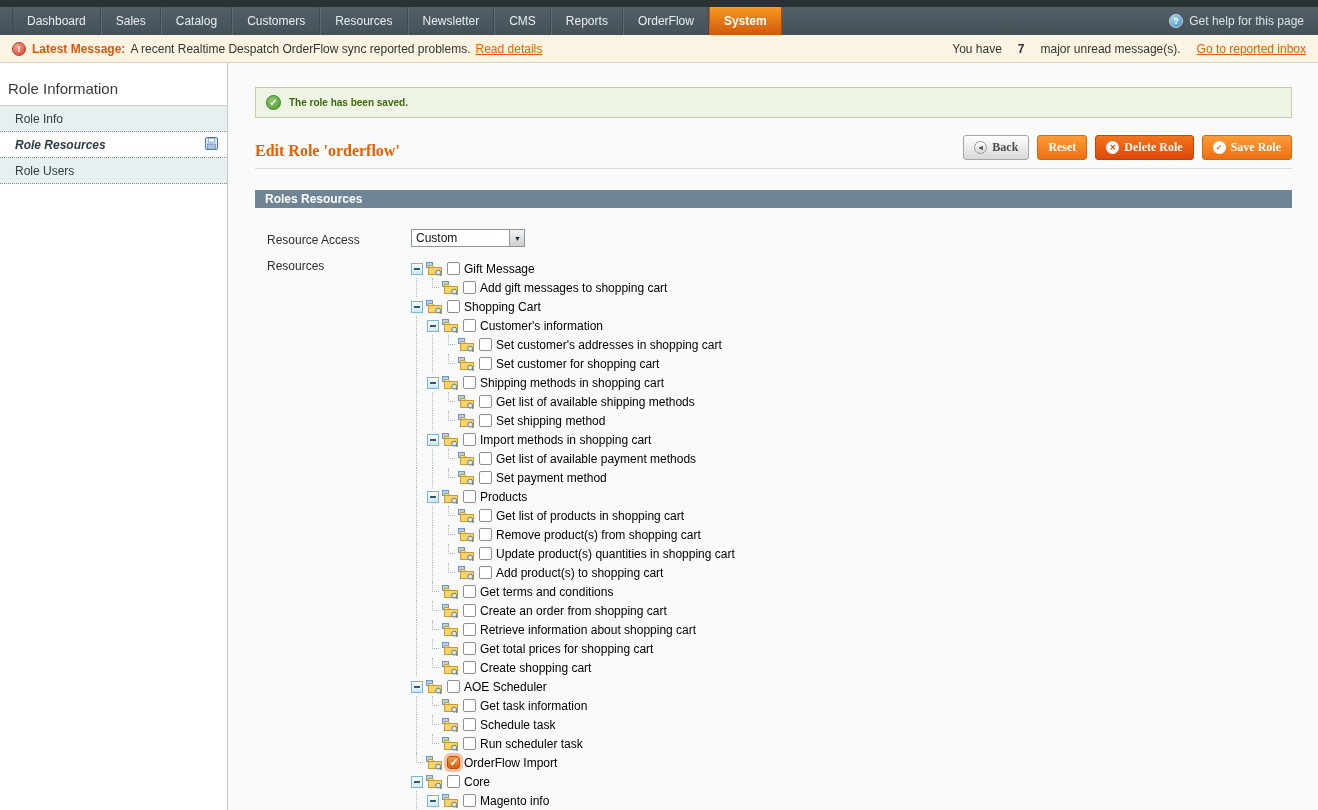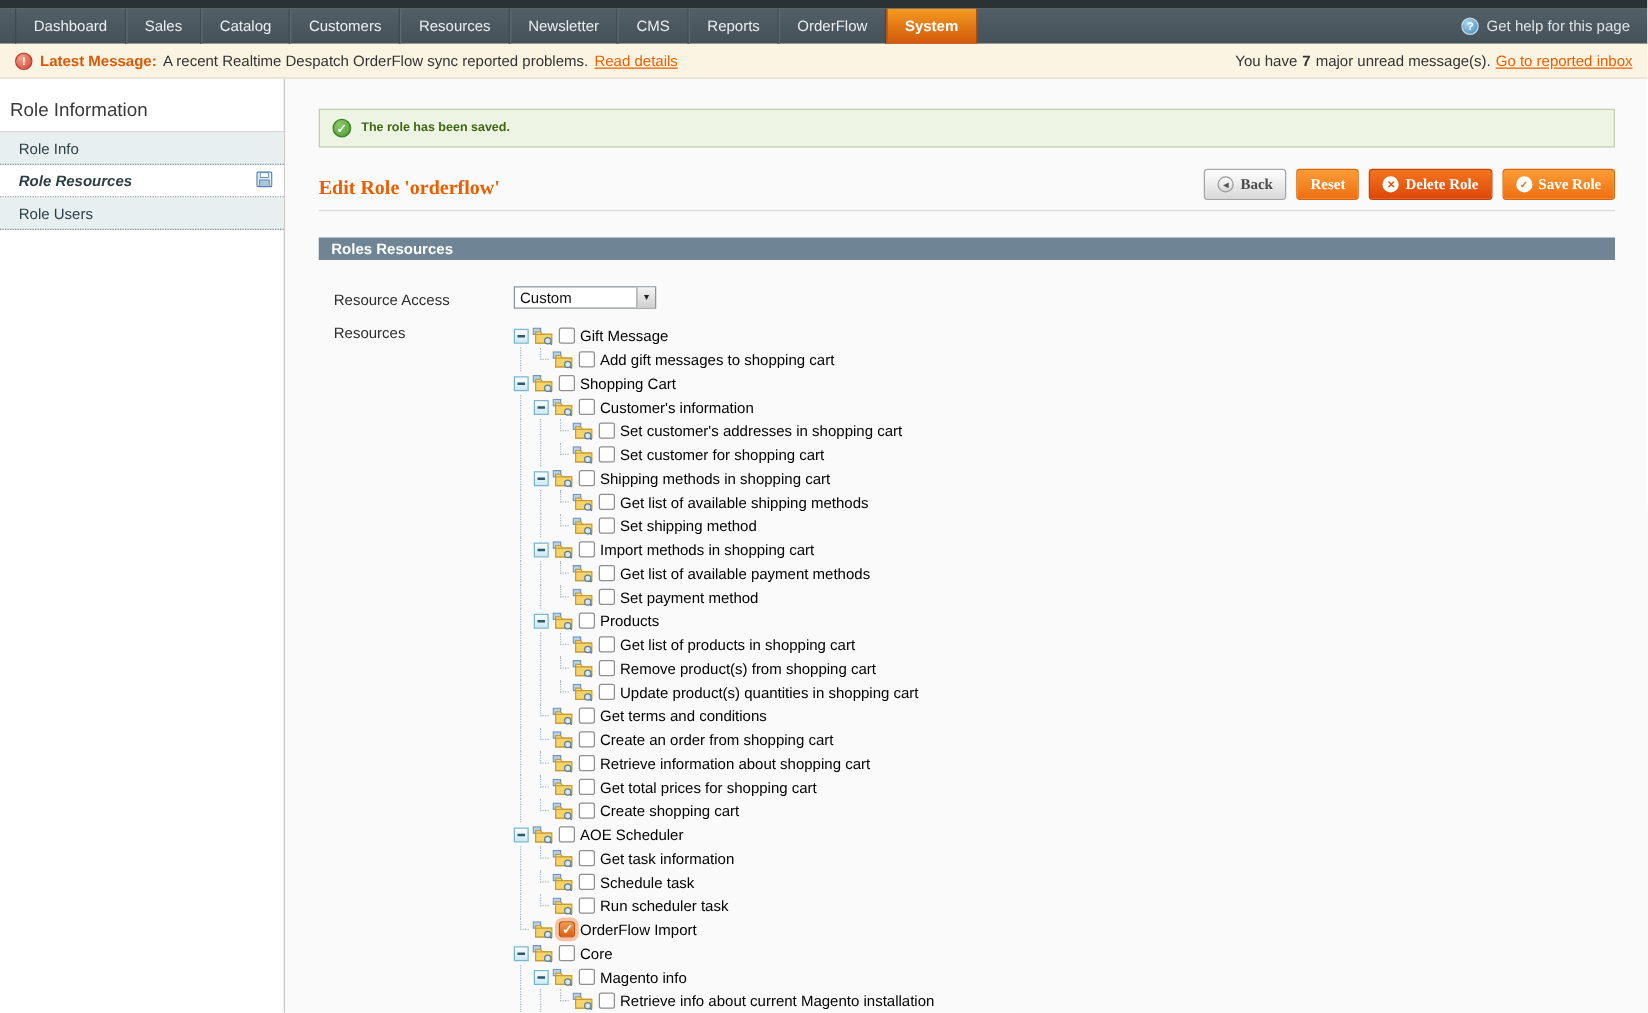--- a/index.html
+++ b/index.html
@@ -25,7 +25,7 @@
   .msg-label { color:#d85909; font-weight:bold; margin-right:5px; }
   .msg-text { margin-right:5px; }
   .link { color:#eb5e00; text-decoration:underline; cursor:pointer; }
-  .msg-right { margin-left:auto; display:flex; align-items:center; gap:4px; }
+  .msg-right { margin-left:auto; display:flex; align-items:center; gap:16px; }
   .msg-count { font-weight:bold; }
 
   

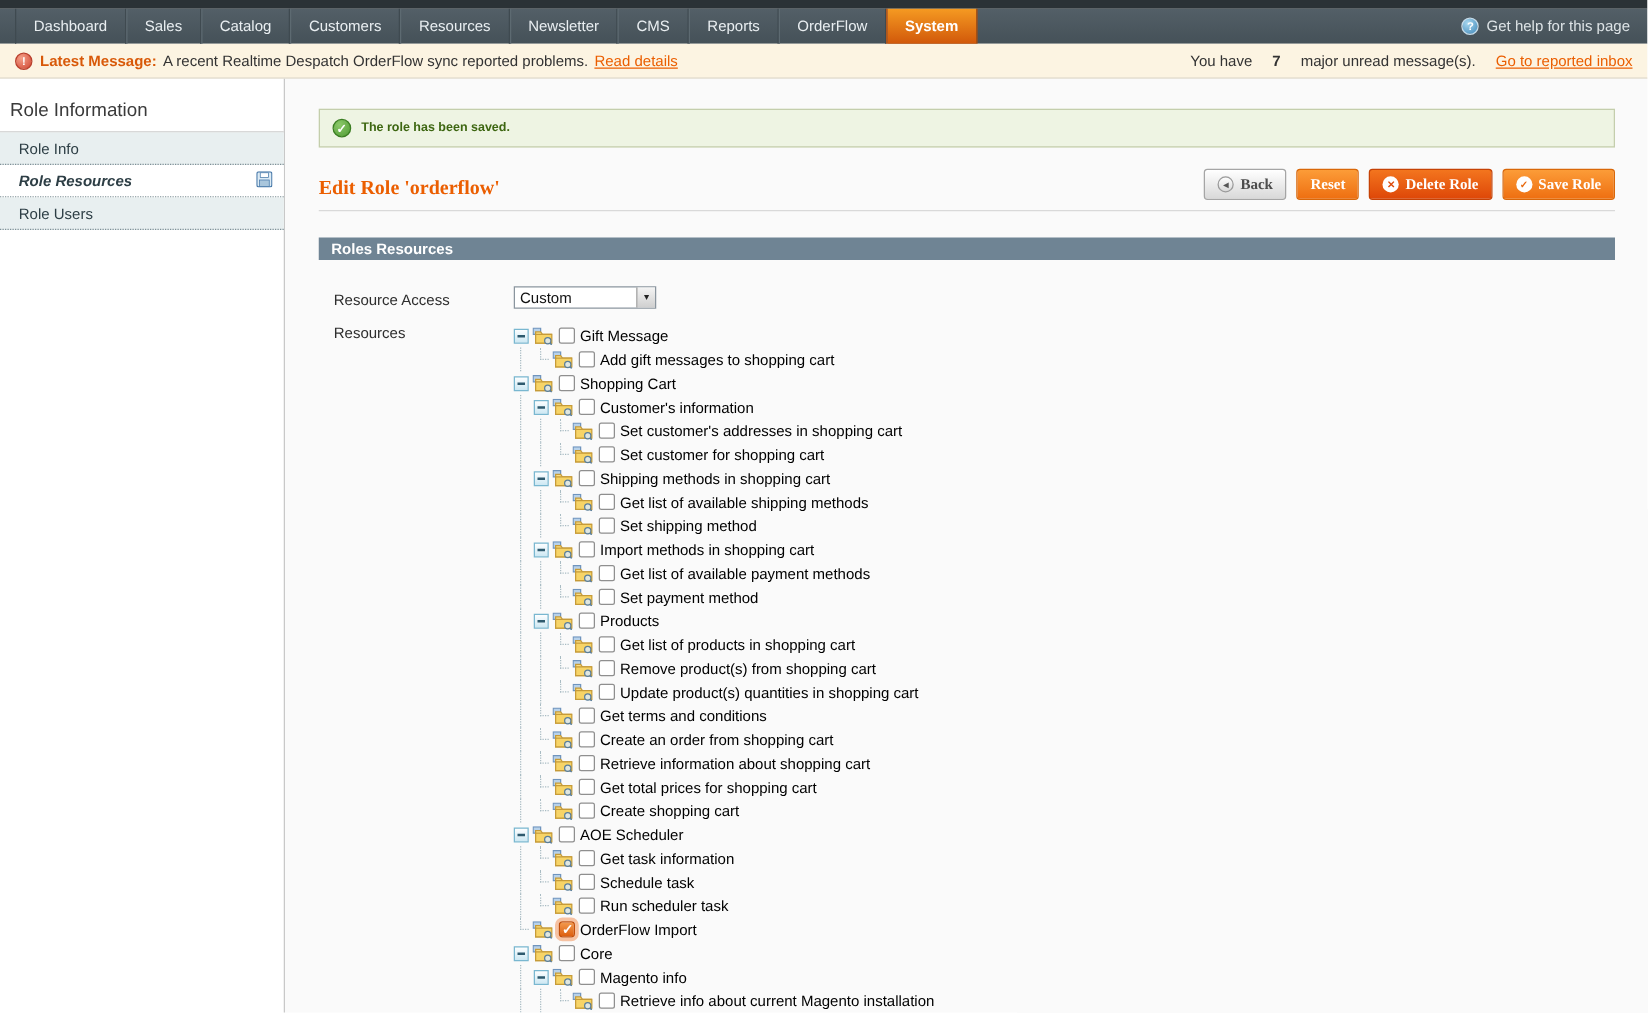--- a/index.html
+++ b/index.html
@@ -443,6 +443,22 @@
               </div>
               <div class="tree-row">
                 <span class="indent"></span>
+                <span class="indent"></span>
+                <span class="elbow"></span>
+                <span class="folder">
+                  <svg width="16" height="14" viewBox="0 0 16 14">
+                    <rect x="0.5" y="0.5" width="6" height="5" fill="#b8d2ea" stroke="#6f94bd"></rect>
+                    <path d="M2.5 3.5 h4 l1.5 2 h7.5 v7 h-13 z" fill="#fce084" stroke="#c69b38"></path>
+                    <path d="M2.5 5.5 h13 v7 h-13 z" fill="#f7d467" stroke="#c69b38"></path>
+                    <circle cx="12.2" cy="10.6" r="2.5" fill="#dceaf6" fill-opacity="0.85" stroke="#5b7f9a"></circle>
+                    <line x1="14" y1="12.4" x2="15.4" y2="13.8" stroke="#5b7f9a" stroke-width="1.3"></line>
+                  </svg>
+                </span>
+                <span class="cb"></span>
+                <span class="tlabel">Add product(s) to shopping cart</span>
+              </div>
+              <div class="tree-row">
+                <span class="indent"></span>
                 <span class="elbow"></span>
                 <span class="folder">
                   <svg width="16" height="14" viewBox="0 0 16 14">

